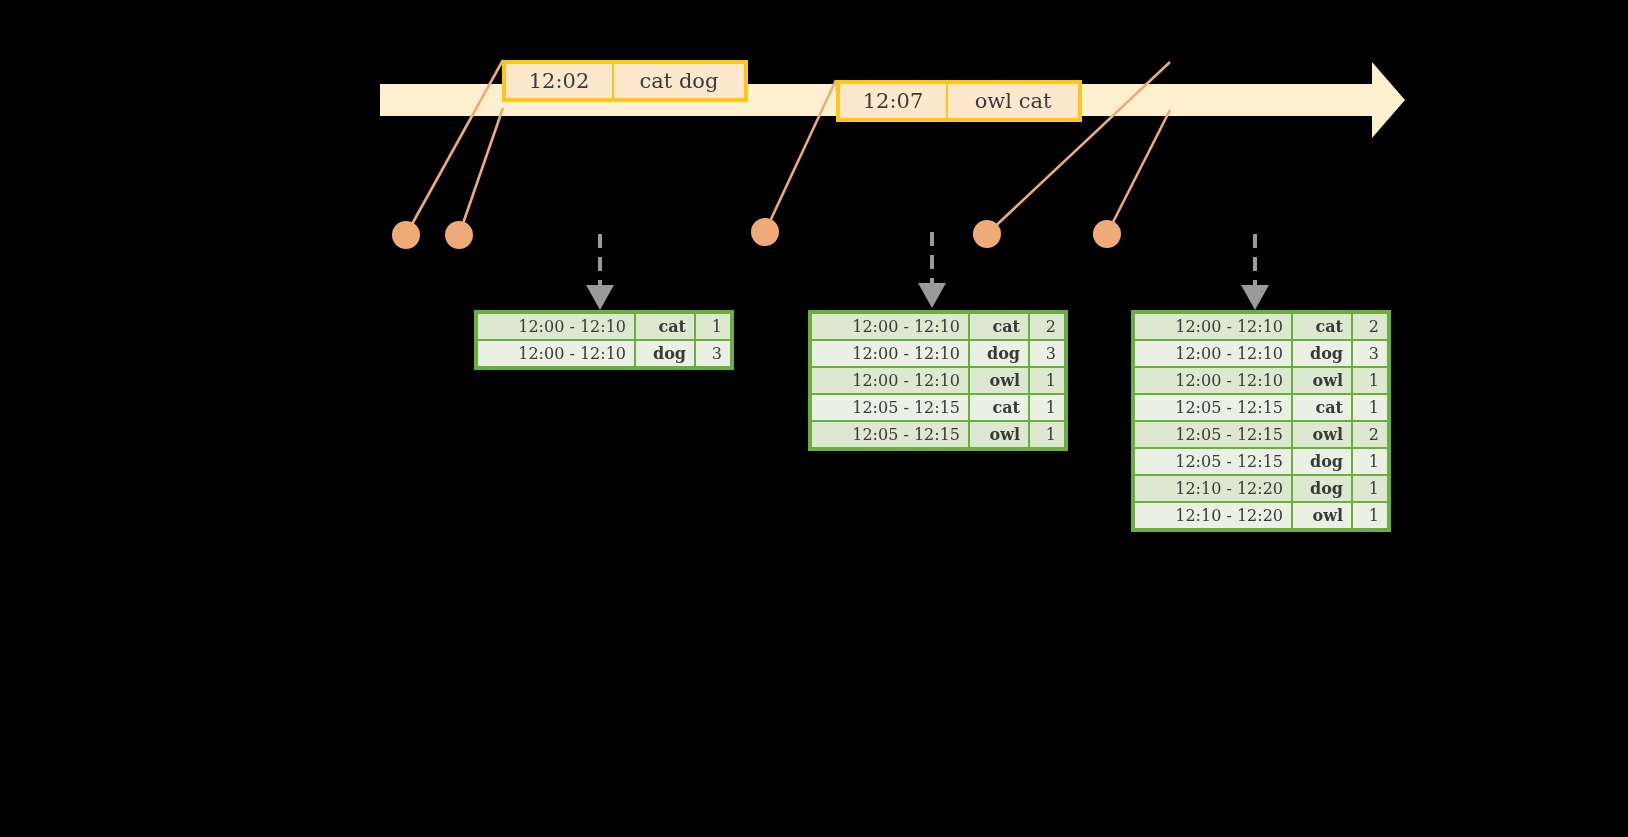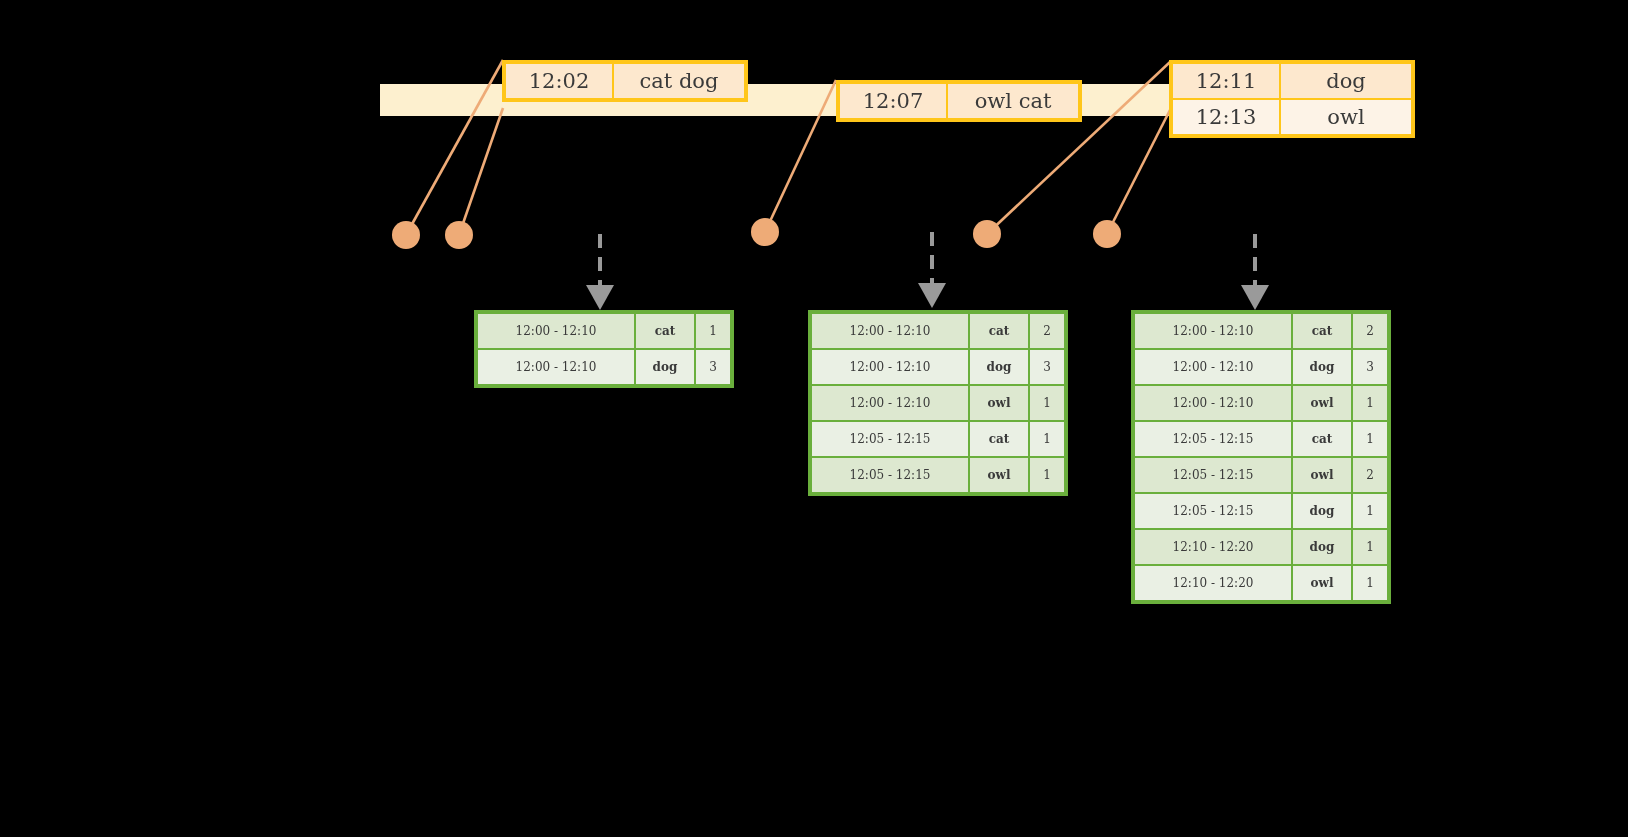--- a/index.html
+++ b/index.html
@@ -140,18 +140,6 @@
   </tbody>
     </table>
 
-  <table class="evt-table" style="left:1169px; top:60px;">
-    <tbody>
-        <tr>
-      <td class="c-time">12:11</td>
-      <td class="c-words">dog</td>
-    </tr>
-    <tr>
-      <td class="c-time">12:13</td>
-      <td class="c-words">owl</td>
-    </tr>
-  </tbody>
-    </table>
 
   <table class="res-table" style="left:474px; top:310px;">
     <tbody>

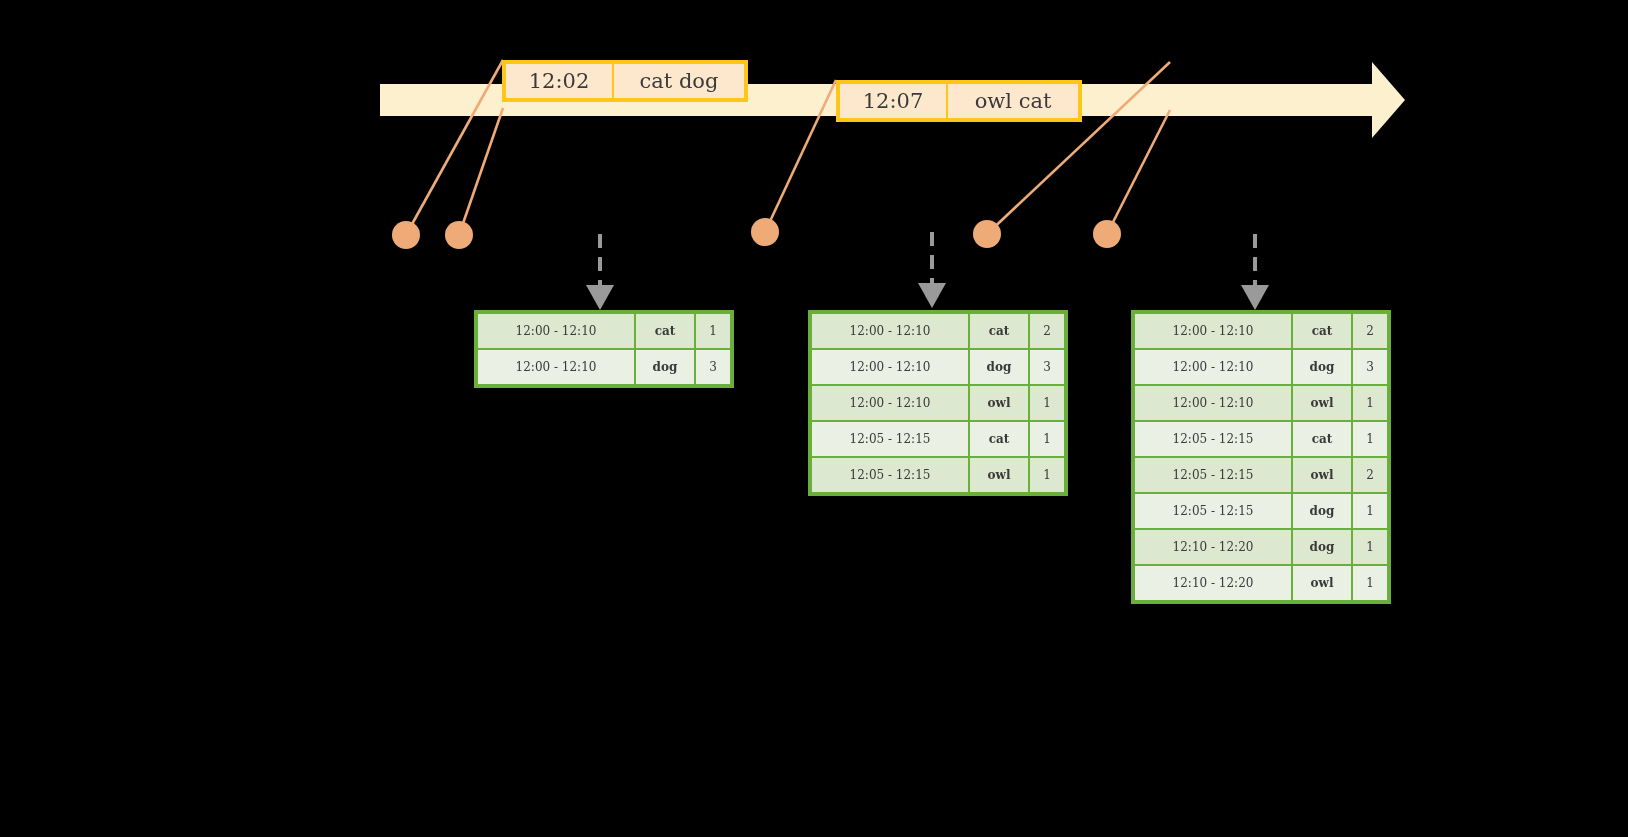--- a/index.html
+++ b/index.html
@@ -63,9 +63,9 @@
   .res-table td {
     background: #dde8d0;
     color: #3a3a3a;
-    font-size: 12px;
-    text-align: center;
-    padding: 10px 8px;
+    font-size: 16px;
+    text-align: right;
+    padding: 3px 8px;
     white-space: nowrap;
     font-family: "DejaVu Serif", serif;
     border: none;

